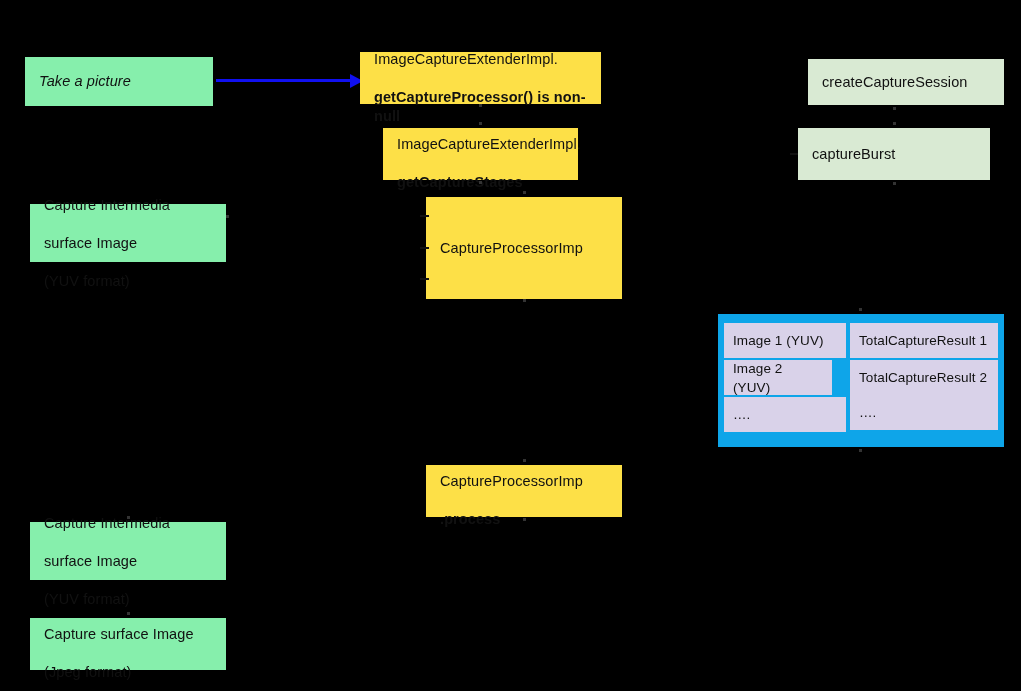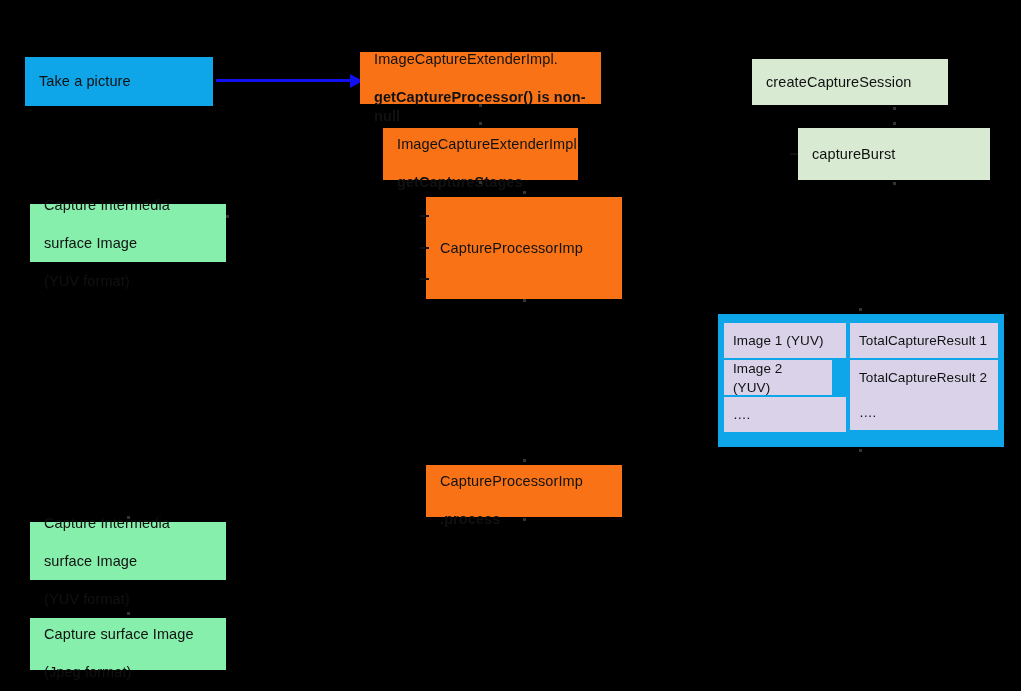--- a/index.html
+++ b/index.html
@@ -33,7 +33,7 @@
   
   .amber   { background: #0ea5e9; }
   .cream   { background: #86efac; }
-  .blue    { background: #f97316; }
+  .blue    { background: #fde047; }
   .green   { background: #d9ead3; }
   .cell    { background: #d9d2e9; }
   .group   { background: #0ea5e9; }

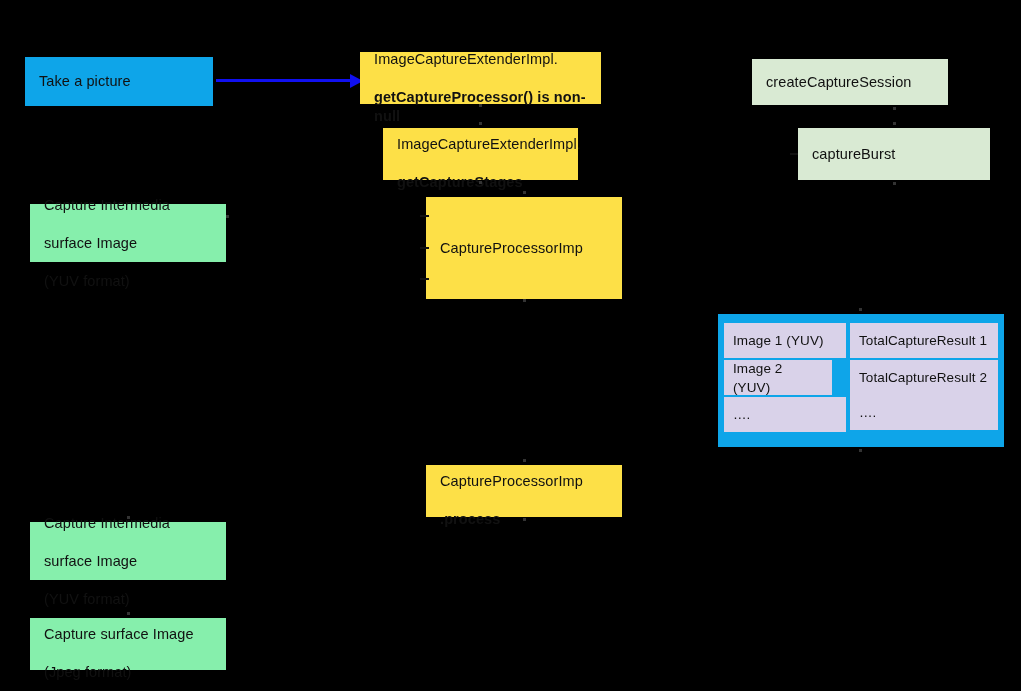--- a/index.html
+++ b/index.html
@@ -31,7 +31,7 @@
   .node .b { font-weight: bold; }
 
   
-  .amber   { background: #0ea5e9; }
+  .amber   { background: #86efac; font-style: italic; }
   .cream   { background: #86efac; }
   .blue    { background: #fde047; }
   .green   { background: #d9ead3; }

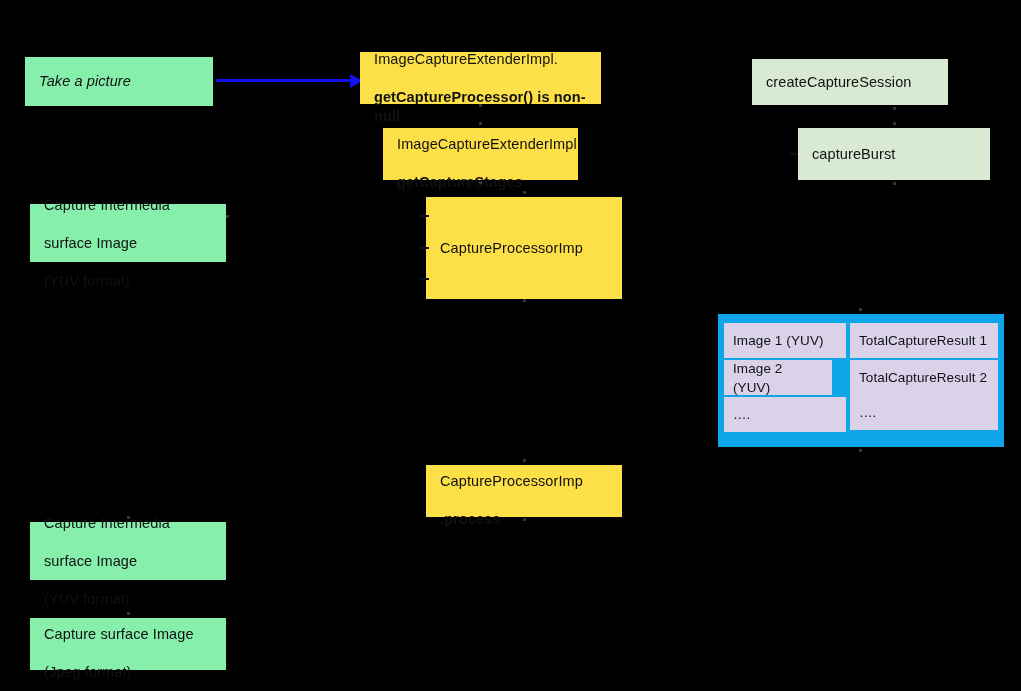--- a/index.html
+++ b/index.html
@@ -125,7 +125,7 @@
     </span>
   </div>
 
-  <div class="node green" style="left:752px; top:59px; width:196px; height:46px;">
+  <div class="node green" style="left:808px; top:59px; width:196px; height:46px;">
     <span class="txt">createCaptureSession</span>
   </div>
 

